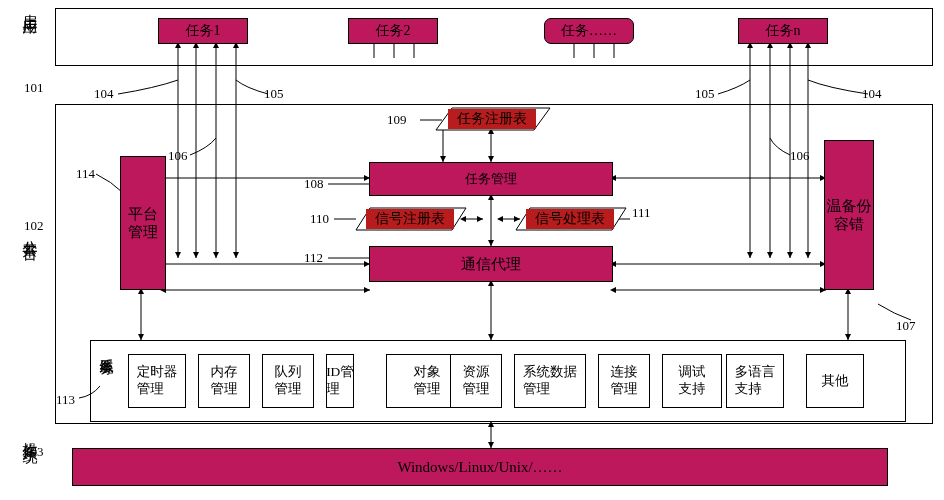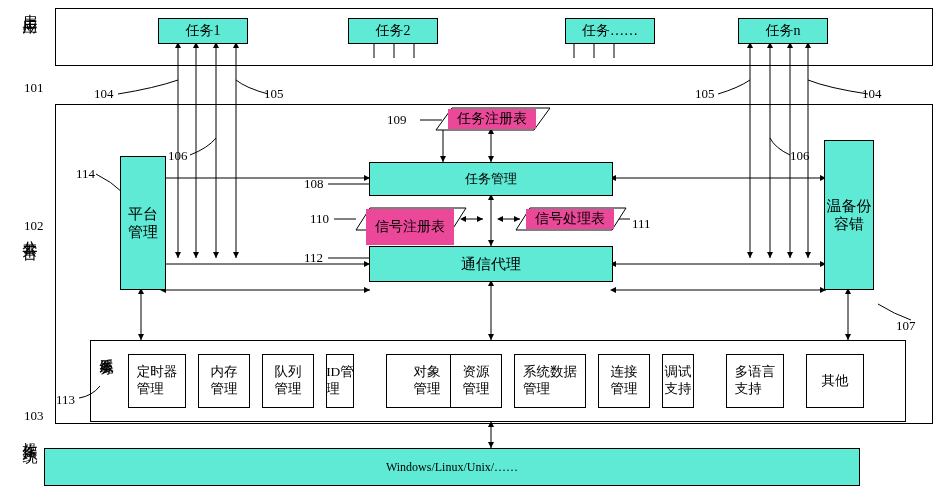--- a/index.html
+++ b/index.html
@@ -5,7 +5,7 @@
 * { margin: 0; padding: 0; box-sizing: border-box; }
 body { font-family: "SimSun", "Microsoft YaHei", serif; position: relative; width: 944px; height: 500px; background: #fff; }
 svg { position: absolute; top: 0; left: 0; }
-.box { position: absolute; border: 1.5px solid #000; background: #5eead4; display: flex; align-items: center; justify-content: center; text-align: center; font-size: 14px; }
+.box { position: absolute; border: 1.5px solid #000; background: #be185d; display: flex; align-items: center; justify-content: center; text-align: center; font-size: 14px; }
 .vlabel { position: absolute; writing-mode: vertical-rl; text-orientation: upright; font-size: 15px; letter-spacing: 2px; }
 .num { position: absolute; font-size: 13px; }
 .vert { display: flex; flex-direction: column; line-height: 1.2; }

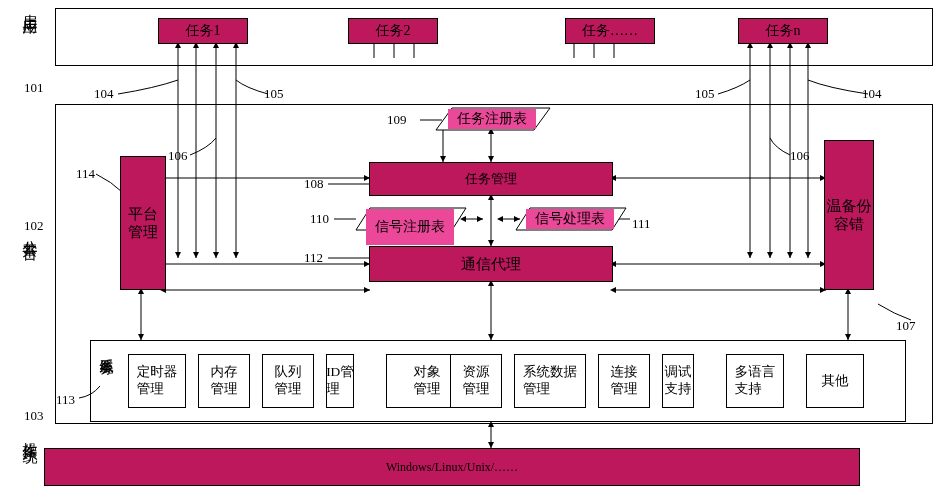--- a/index.html
+++ b/index.html
@@ -106,7 +106,7 @@
 
 <div class="box" style="left:158px; top:18px; width:90px; height:26px;">任务1</div>
 <div class="box" style="left:348px; top:18px; width:90px; height:26px;">任务2</div>
-<div class="box" style="left:565px; top:18px; width:90px; height:26px;">任务……</div>
+<div class="box" style="left:544px; top:18px; width:90px; height:26px;border-radius:7px;">任务……</div>
 <div class="box" style="left:738px; top:18px; width:90px; height:26px;">任务n</div>
 
 <div class="num" style="left:24px; top:80px;">101</div>

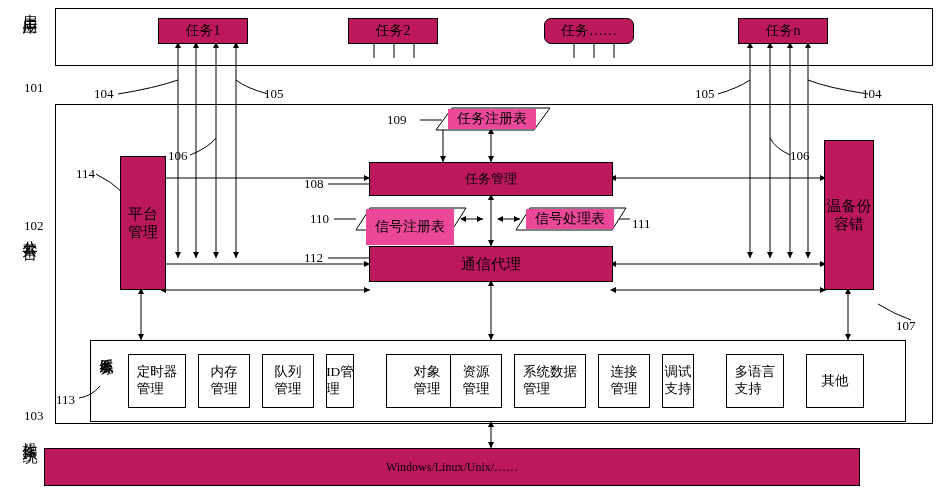--- a/index.html
+++ b/index.html
@@ -10,7 +10,7 @@
 .num { position: absolute; font-size: 13px; }
 .vert { display: flex; flex-direction: column; line-height: 1.2; }
 .svc { position:absolute; border:1.5px solid #000; background:#fff; display:flex; flex-direction:column; align-items:center; justify-content:center; font-size:13.5px; line-height:1.25; top:354px; height:54px; }
-.para { position:absolute; background:#ec4899; font-size:14px; display:flex; align-items:center; justify-content:center; }
+.para { position:absolute; background:#b91c1c; font-size:14px; display:flex; align-items:center; justify-content:center; }
 </style>
 </head>
 <body>

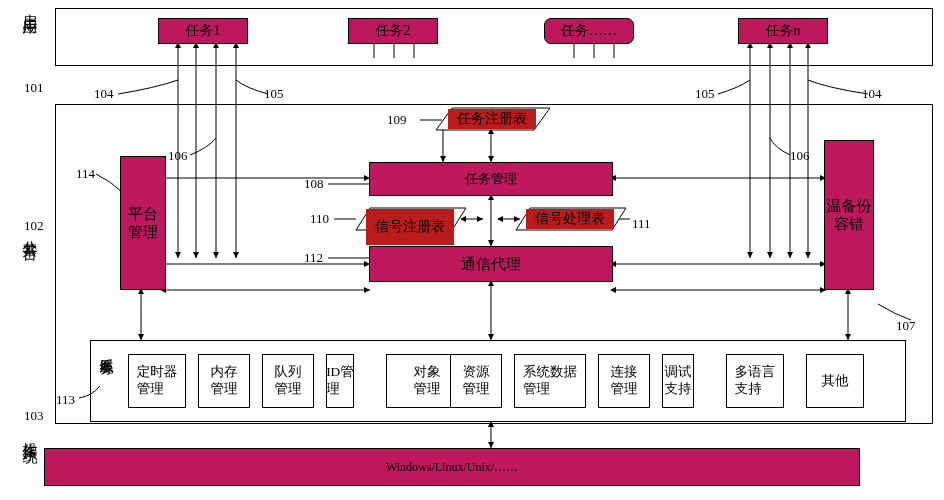--- a/index.html
+++ b/index.html
@@ -138,7 +138,7 @@
 <div class="num" style="left:304px; top:176px;">108</div>
 
 <div class="para" style="left:448px; top:109px; width:88px; height:20px;">任务注册表</div>
-<div class="para" style="left:366px; top:209px; width:88px; height:36px;">信号注册表</div>
+<div class="para" style="left:366px; top:209px; width:88px; height:20px;">信号注册表</div>
 <div class="para" style="left:526px; top:209px; width:88px; height:20px;">信号处理表</div>
 <div class="num" style="left:310px; top:211px;">110</div>
 <div class="num" style="left:632px; top:216px;">111</div>

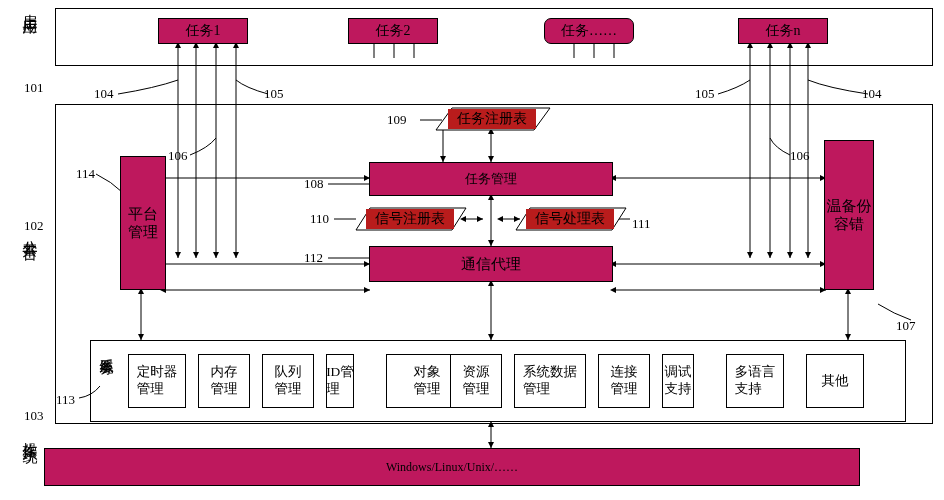--- a/index.html
+++ b/index.html
@@ -141,7 +141,7 @@
 <div class="para" style="left:366px; top:209px; width:88px; height:20px;">信号注册表</div>
 <div class="para" style="left:526px; top:209px; width:88px; height:20px;">信号处理表</div>
 <div class="num" style="left:310px; top:211px;">110</div>
-<div class="num" style="left:632px; top:216px;">111</div>
+<div class="num" style="left:632px; top:205px;">111</div>
 
 <div class="box" style="left:369px; top:246px; width:244px; height:36px; font-size:15px;">通信代理</div>
 <div class="num" style="left:304px; top:250px;">112</div>

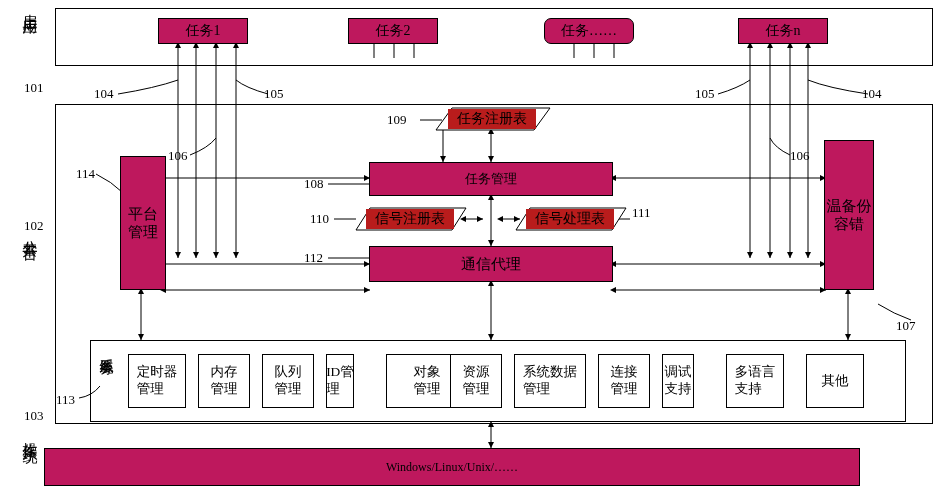--- a/index.html
+++ b/index.html
@@ -183,7 +183,7 @@
     <span style="white-space:pre;">连接
 管理</span>
   </div>
-<div class="svc" style="left:662px;  width:32px;">
+<div class="svc" style="left:662px;  width:60px;">
     <span style="white-space:pre;">调试
 支持</span>
   </div>

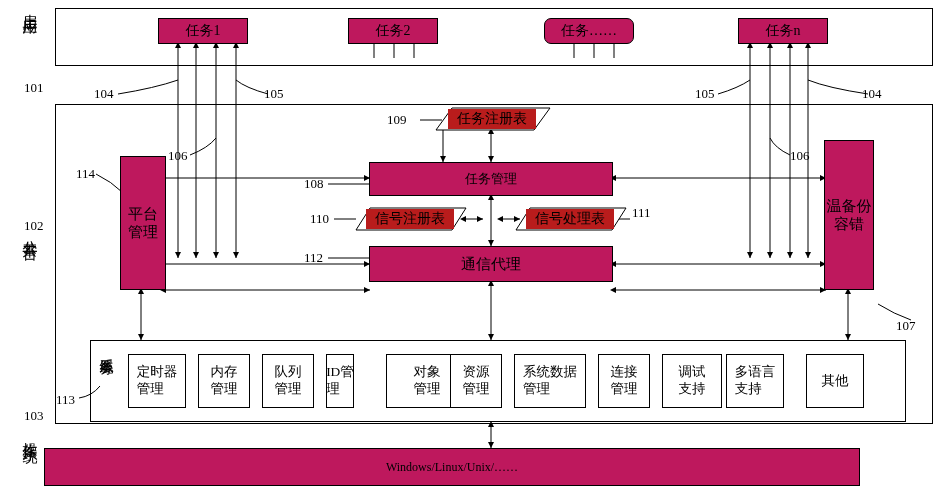--- a/index.html
+++ b/index.html
@@ -197,6 +197,6 @@
 
 <div class="box" style="left:44px; top:448px; width:816px; height:38px; font-size:12px;">Windows/Linux/Unix/……</div>
 <div class="vlabel" style="left:20px; top:430px;">操作系统</div>
-<div class="num" style="left:24px; top:408px;">103</div>
+<div class="num" style="left:24px; top:444px;">103</div>
 
 </body></html>

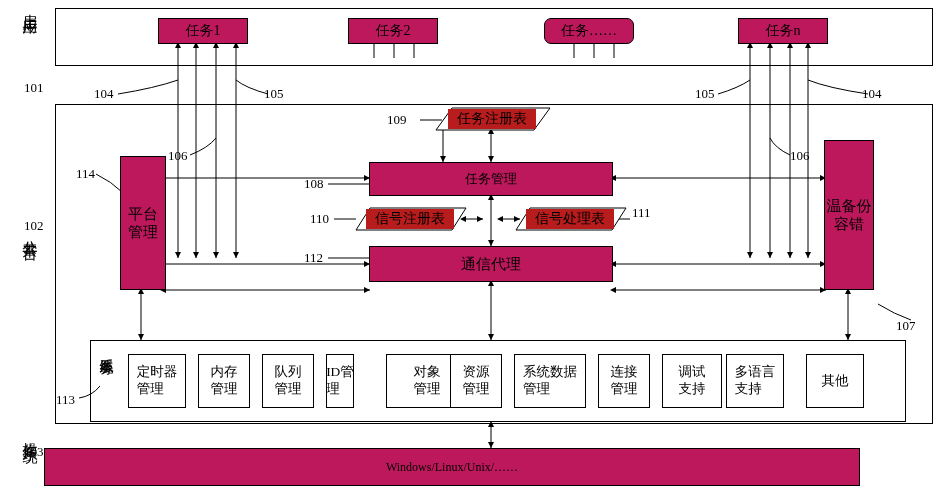--- a/index.html
+++ b/index.html
@@ -195,7 +195,7 @@
     <span style="white-space:pre;">其他</span>
   </div>
 
-<div class="box" style="left:44px; top:448px; width:816px; height:38px; font-size:12px;">Windows/Linux/Unix/……</div>
+<div class="box" style="left:72px; top:448px; width:816px; height:38px; font-size:15px;">Windows/Linux/Unix/……</div>
 <div class="vlabel" style="left:20px; top:430px;">操作系统</div>
 <div class="num" style="left:24px; top:444px;">103</div>
 

